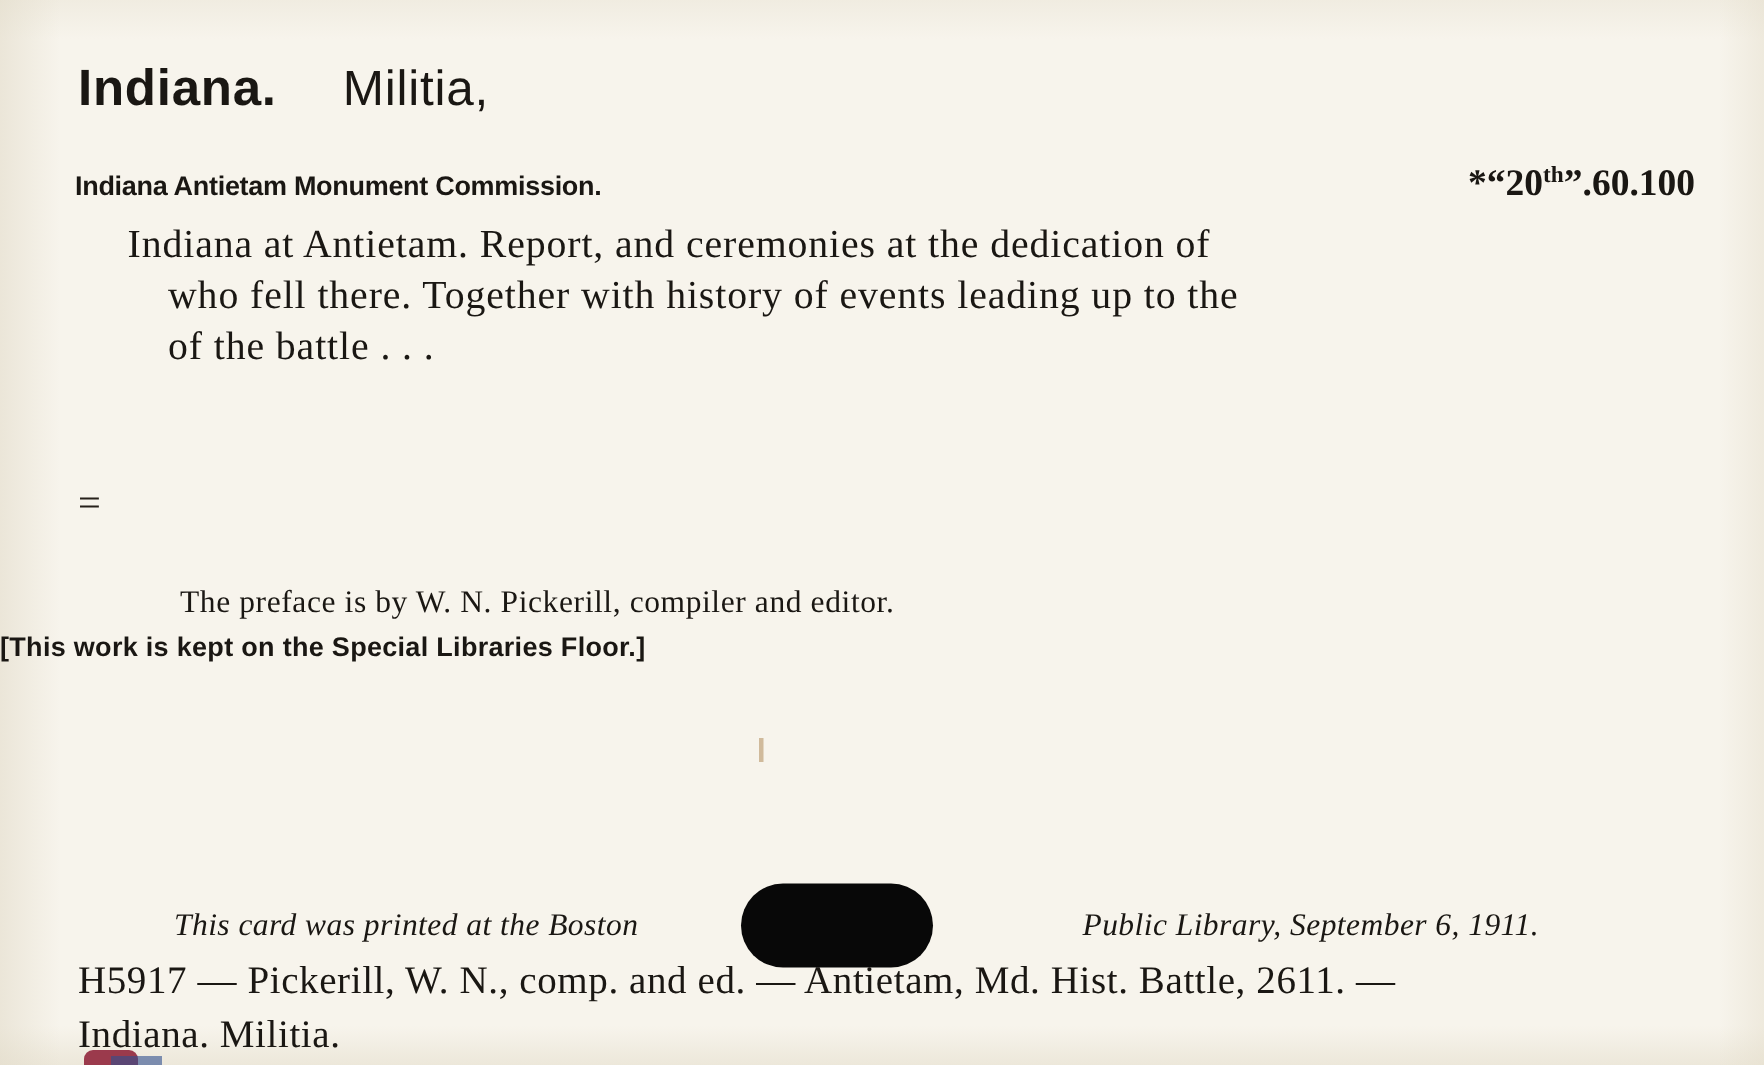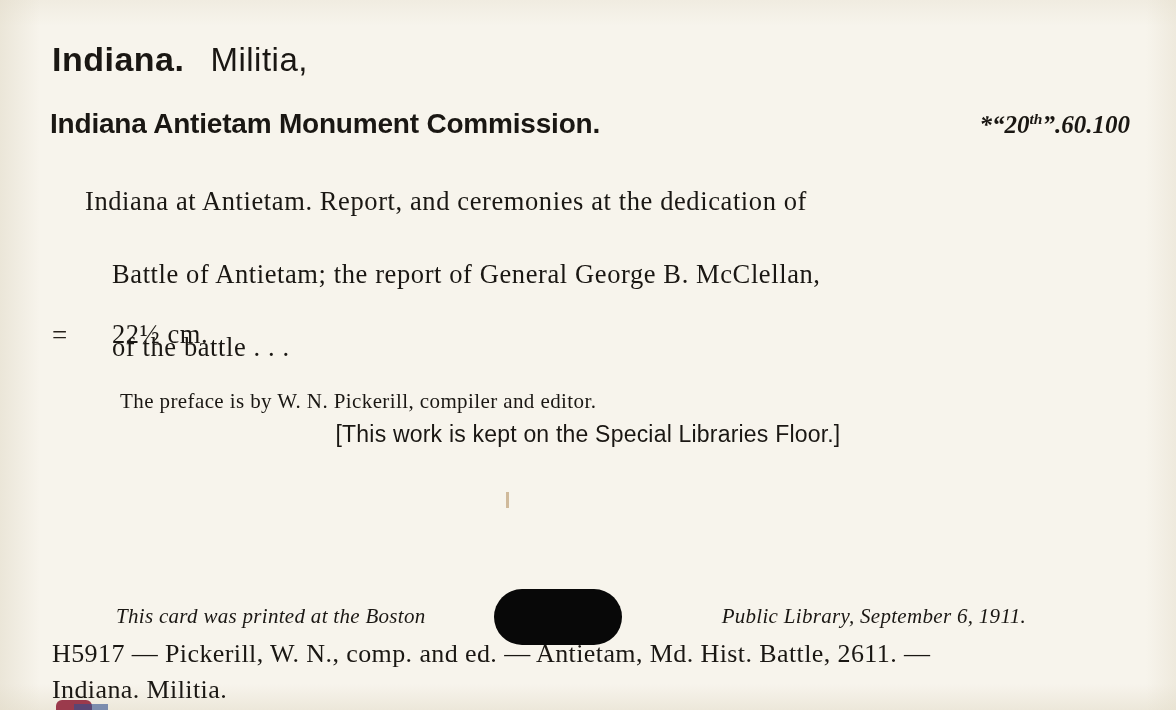--- a/index.html
+++ b/index.html
@@ -52,6 +52,7 @@
     font-size: 33px;
     font-weight: 400;
     letter-spacing: 0.5px;
+    margin-left: 18px;
   }
 
   

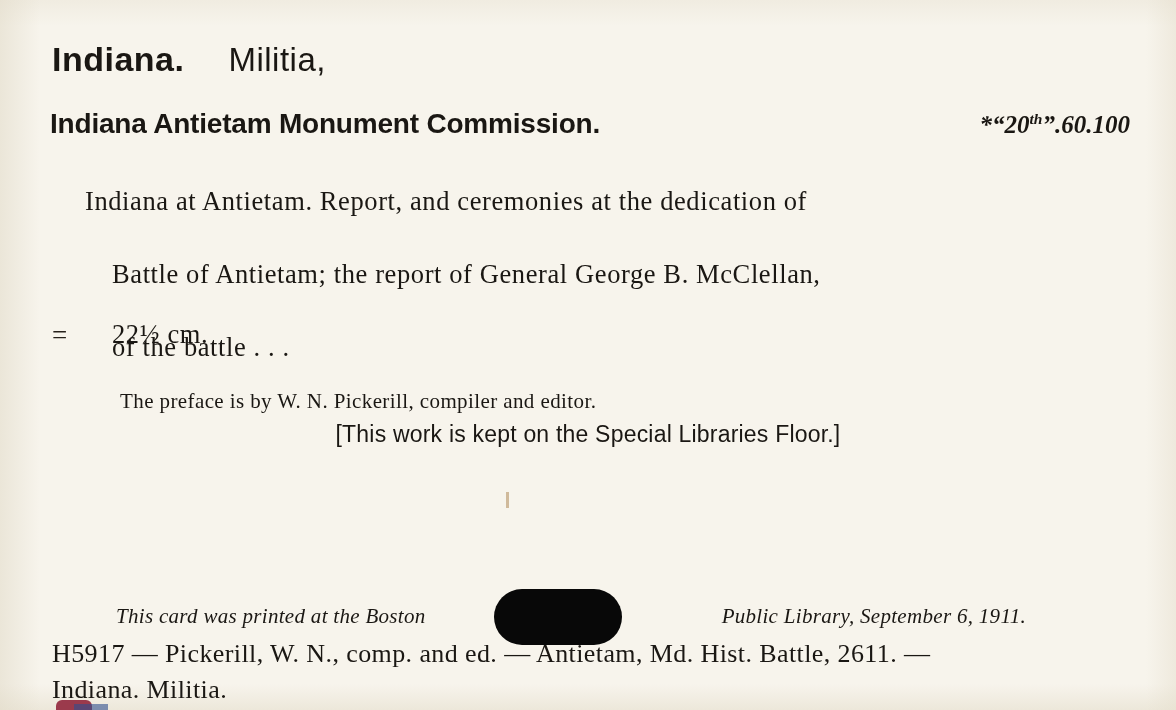--- a/index.html
+++ b/index.html
@@ -67,7 +67,7 @@
     font-family: "Liberation Sans", sans-serif;
   }
   .entry-head .title {
-    font-size: 28px;
+    font-size: 18px;
     font-weight: 700;
     letter-spacing: -0.2px;
   }

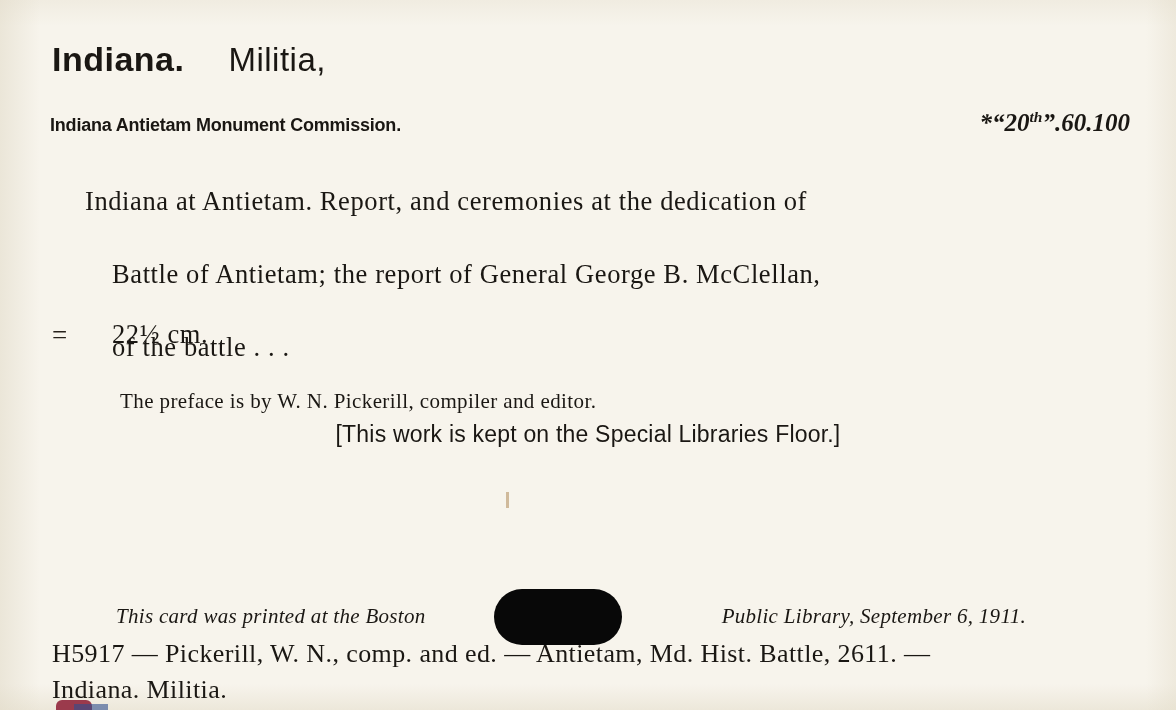--- a/index.html
+++ b/index.html
@@ -77,7 +77,6 @@
     font-family: "Liberation Serif", serif;
     letter-spacing: 0px;
     white-space: nowrap;
-    font-style: italic;
   }
   .entry-head .callno sup {
     font-size: 0.62em;

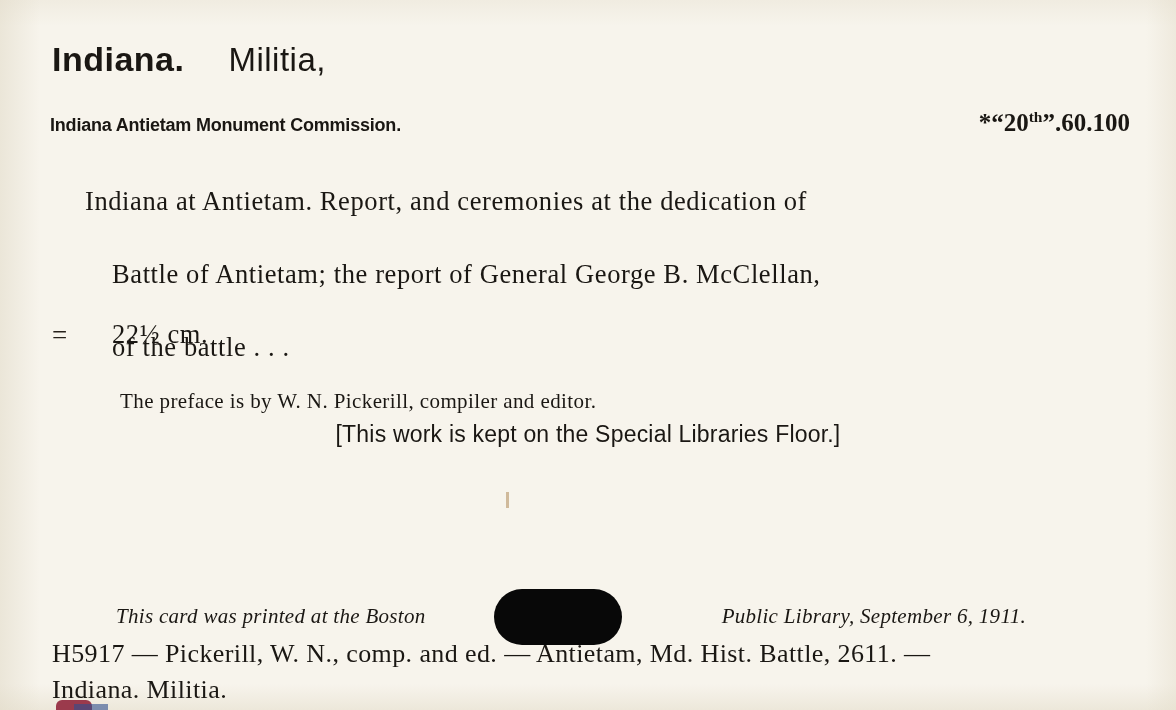--- a/index.html
+++ b/index.html
@@ -95,7 +95,6 @@
   }
   .body-block .ln {
     white-space: nowrap;
-    margin-top: 39px;
   }
   .body-block .ln.first {
     margin-left: -27px;

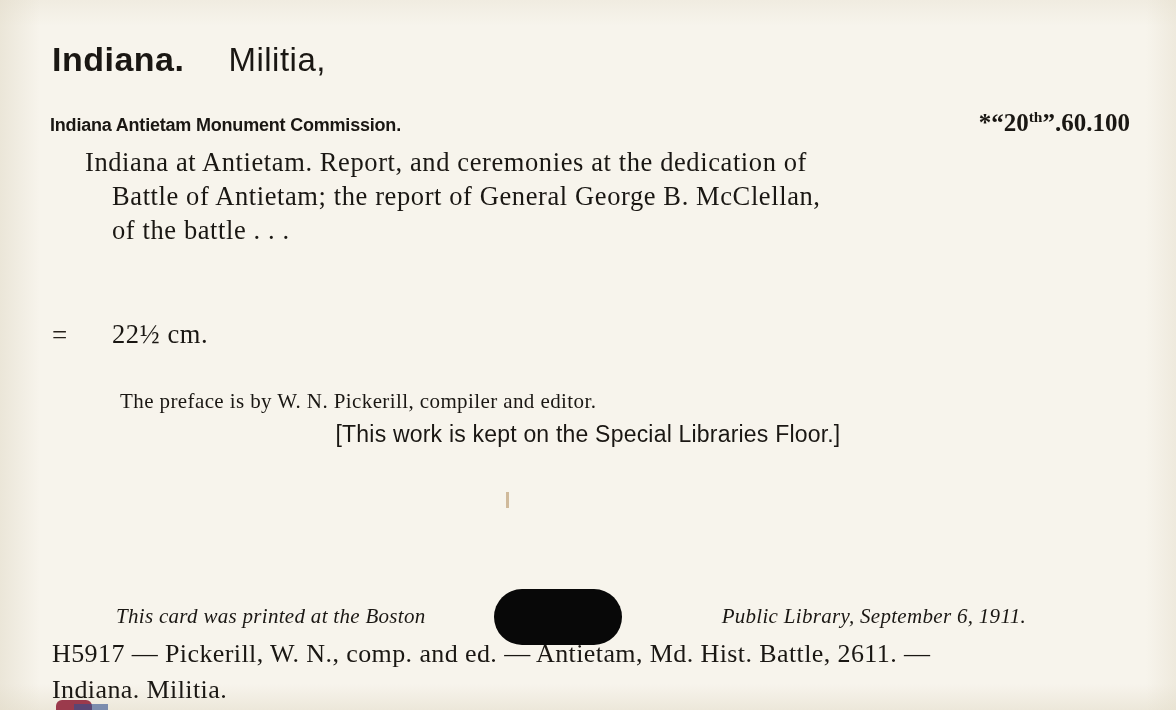--- a/index.html
+++ b/index.html
@@ -229,6 +229,7 @@
 
     <div class="body-block">
       <div class="ln first">Indiana at Antietam.   Report, and ceremonies at the dedication of</div>
+      <div class="ln">who fell there.  Together with history of events leading up to the</div>
       <div class="ln">Battle of Antietam; the report of General George B. McClellan,</div>
       <div class="ln">of the battle . . .</div>
     </div>

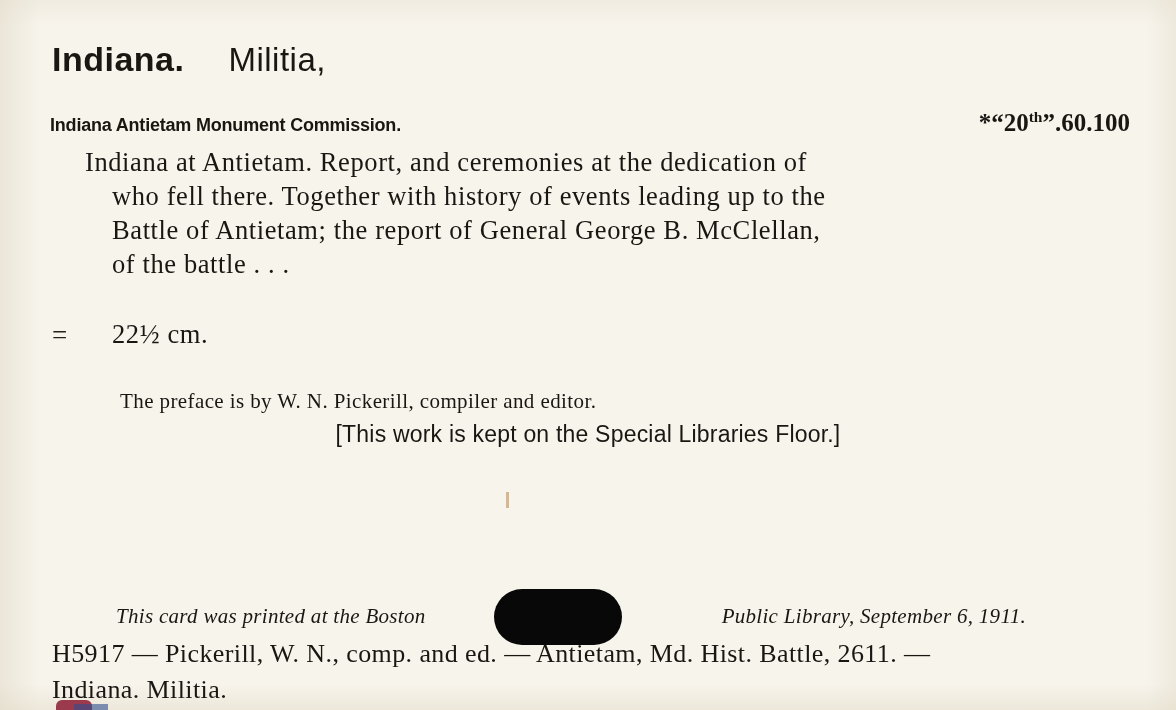--- a/index.html
+++ b/index.html
@@ -230,7 +230,6 @@
     <div class="body-block">
       <div class="ln first">Indiana at Antietam.   Report, and ceremonies at the dedication of</div>
       <div class="ln">who fell there.  Together with history of events leading up to the</div>
-      <div class="ln">Battle of Antietam; the report of General George B. McClellan,</div>
       <div class="ln">of the battle . . .</div>
     </div>
 

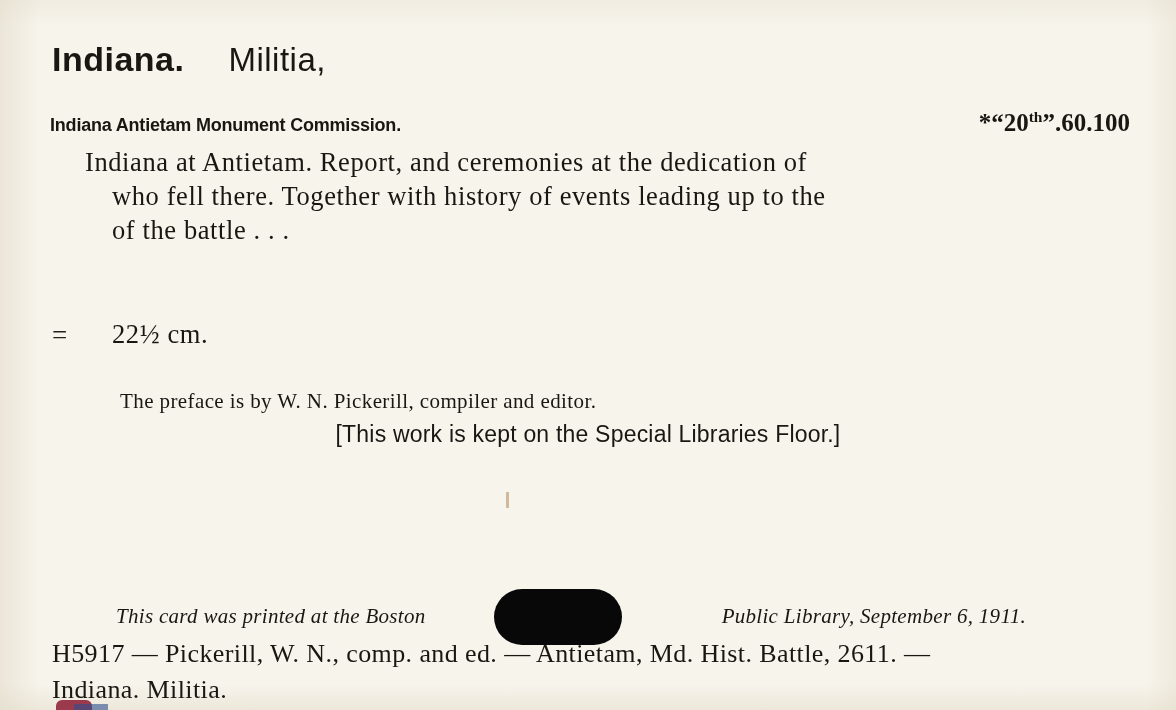--- a/index.html
+++ b/index.html
@@ -236,7 +236,6 @@
     <div class="eq-mark">=</div>
 
     <div class="imprint">
-      <div class="ln">22½ cm.</div>
     </div>
 
     <div class="preface">The preface is by W. N. Pickerill, compiler and editor.</div>

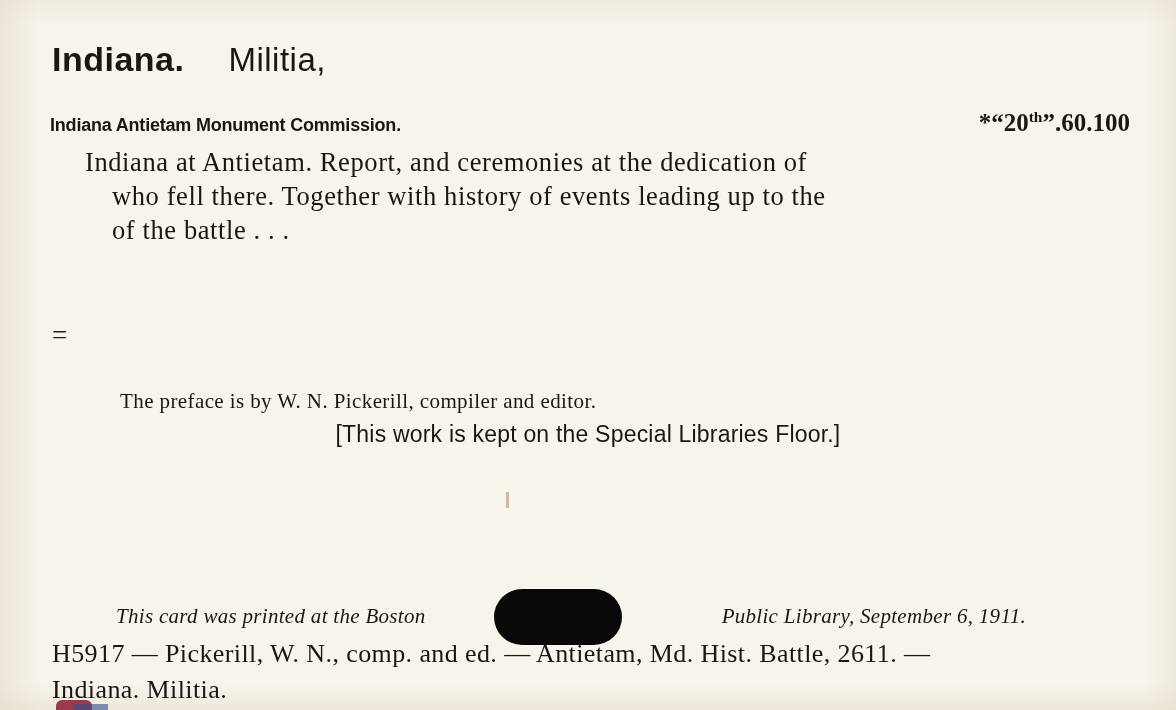--- a/index.html
+++ b/index.html
@@ -135,10 +135,9 @@
     left: 0;
     top: 421px;
     width: 1176px;
-    text-align: center;
     font-family: "Liberation Sans", sans-serif;
-    font-weight: 400;
-    font-size: 23px;
+    font-weight: 700;
+    font-size: 18px;
     letter-spacing: 0.2px;
   }
 

